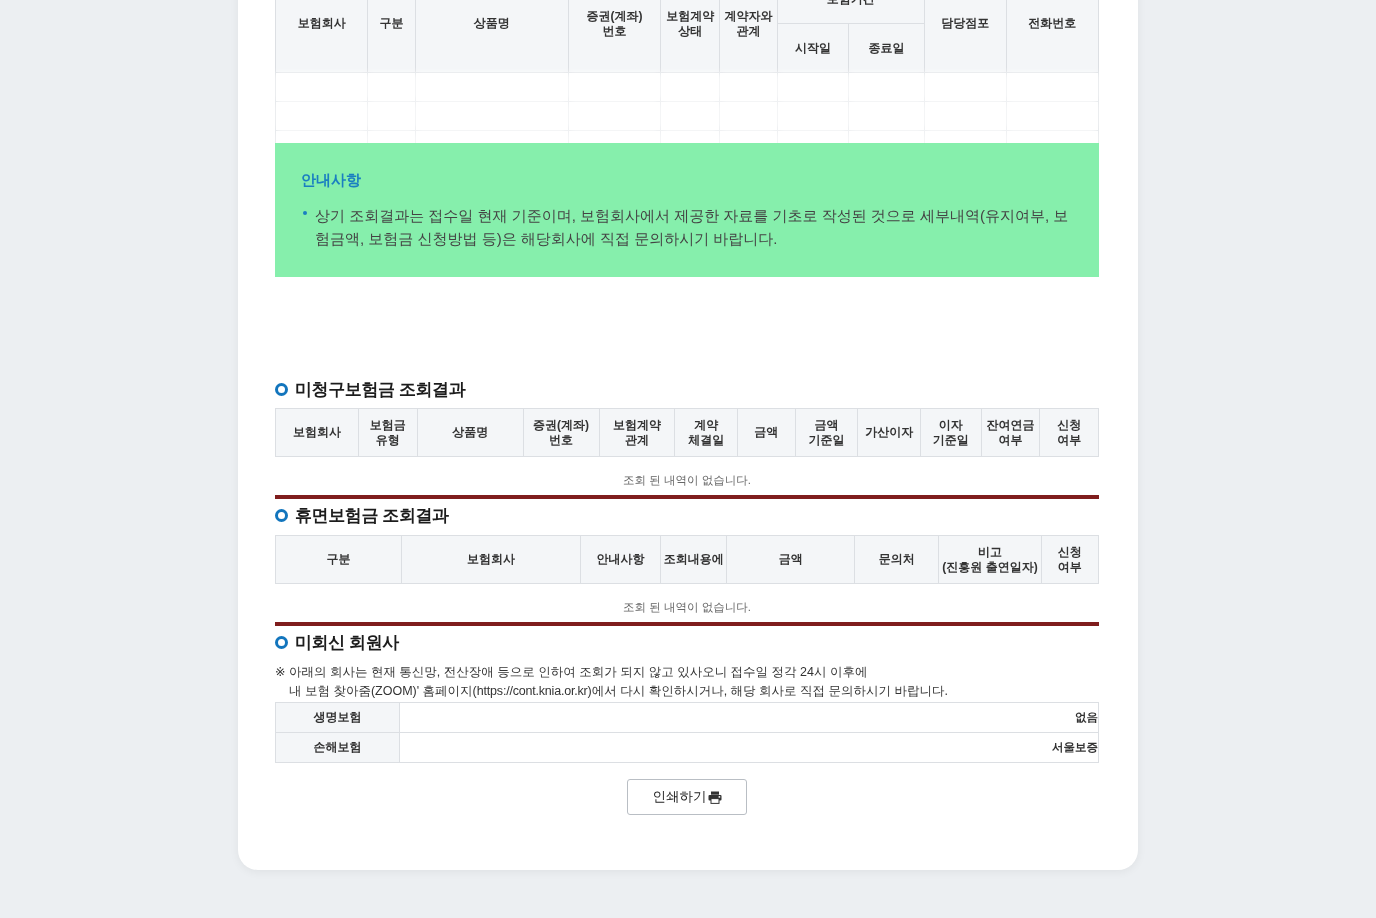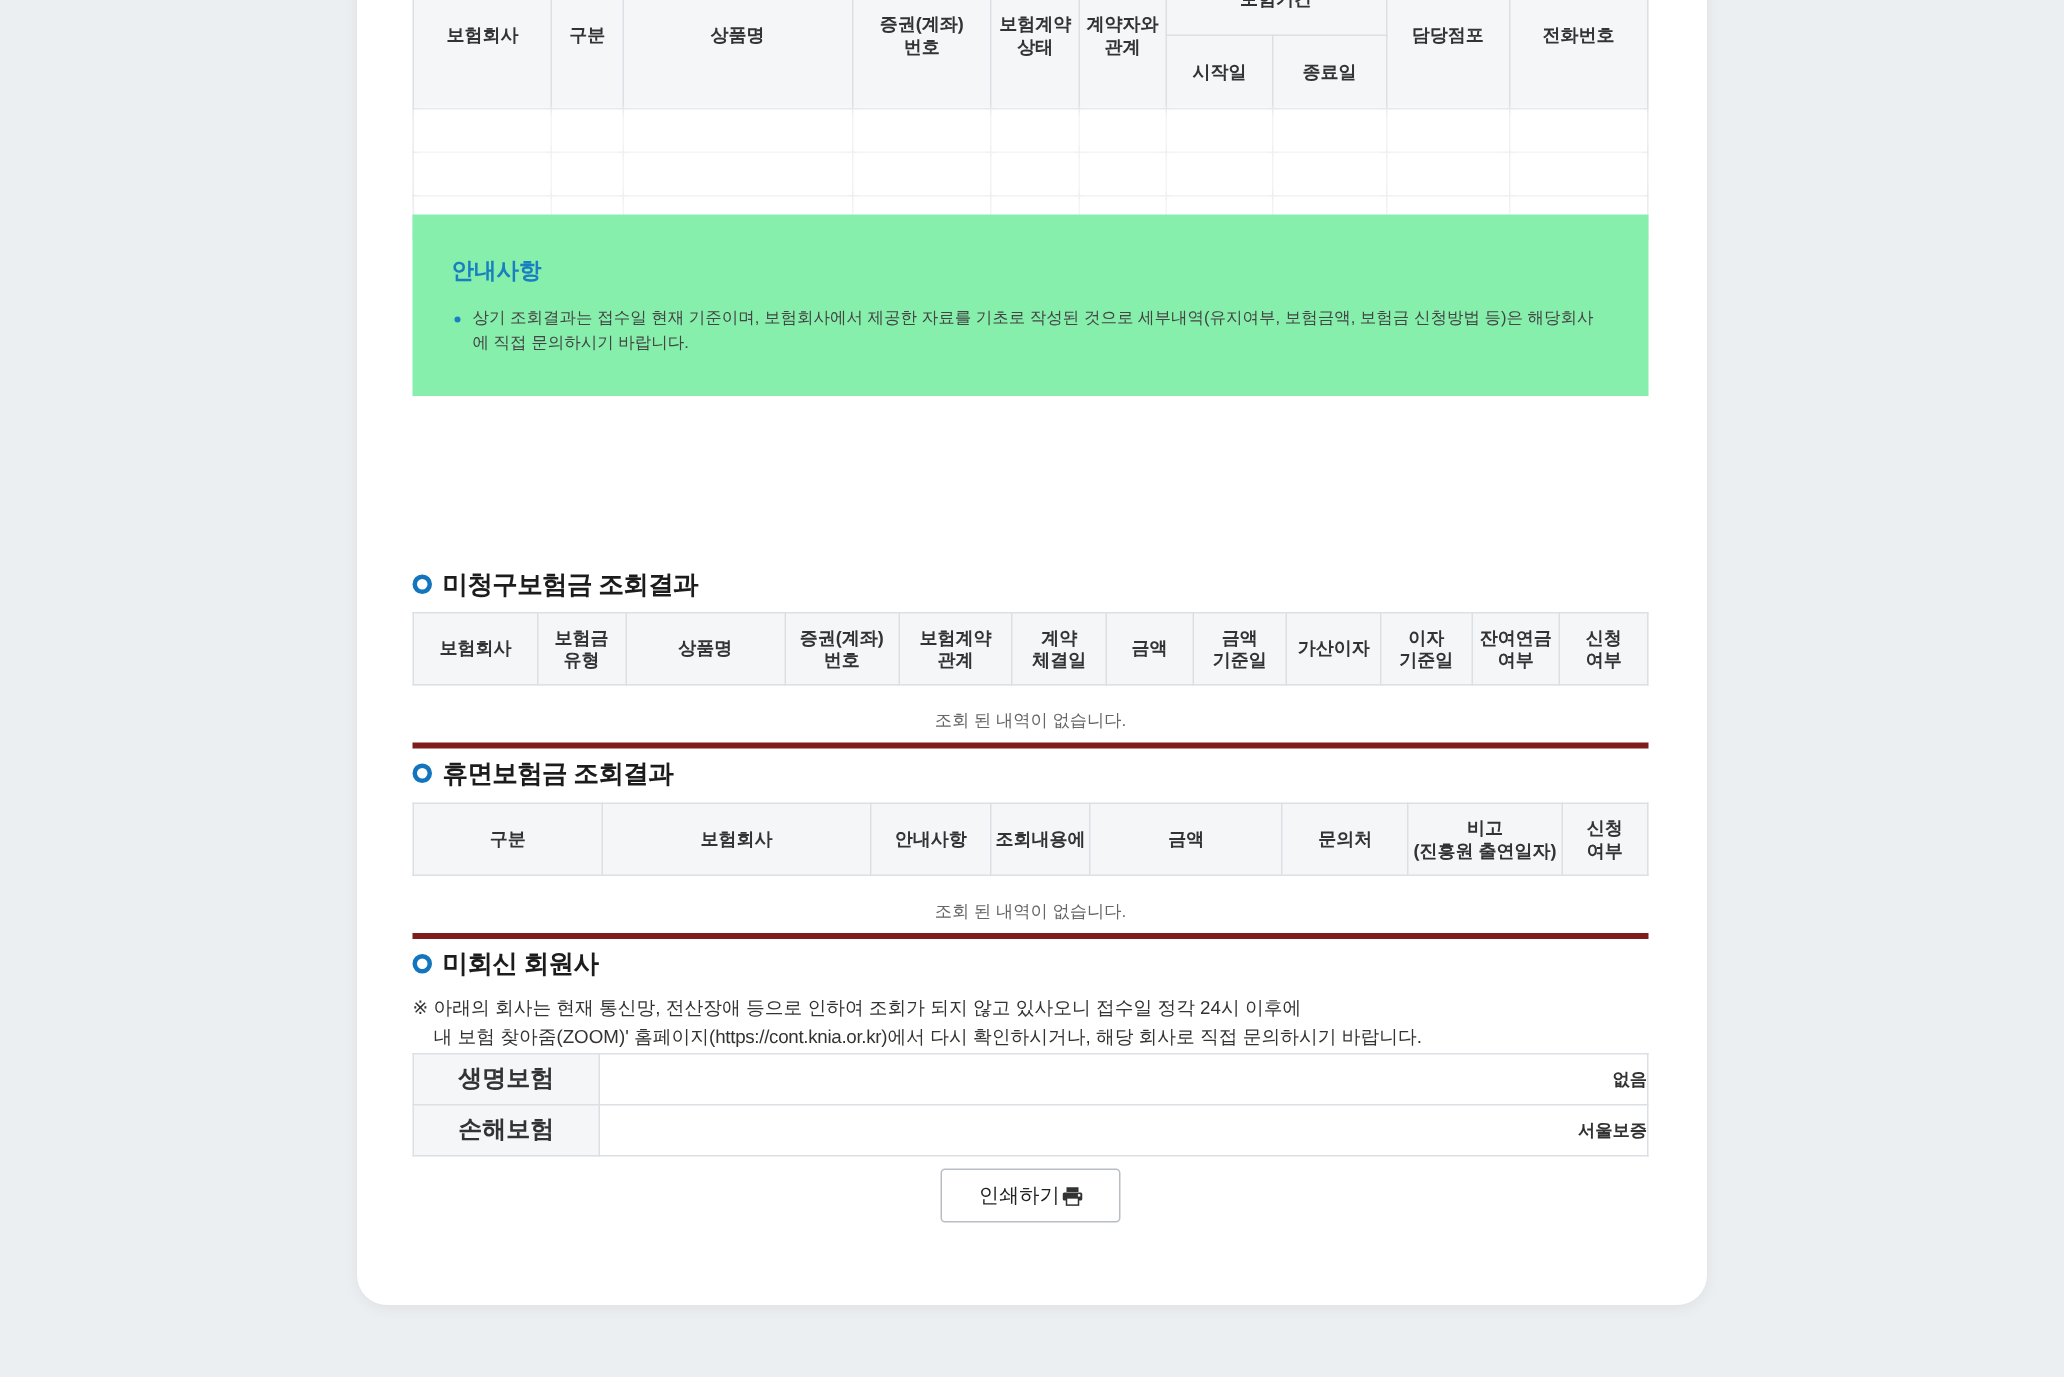--- a/index.html
+++ b/index.html
@@ -93,7 +93,7 @@
   .notice li {
     position: relative;
     padding-left: 14px;
-    font-size: 11px;
+    font-size: 15px;
     line-height: 1.55;
     color: #444;
     margin-bottom: 6px;

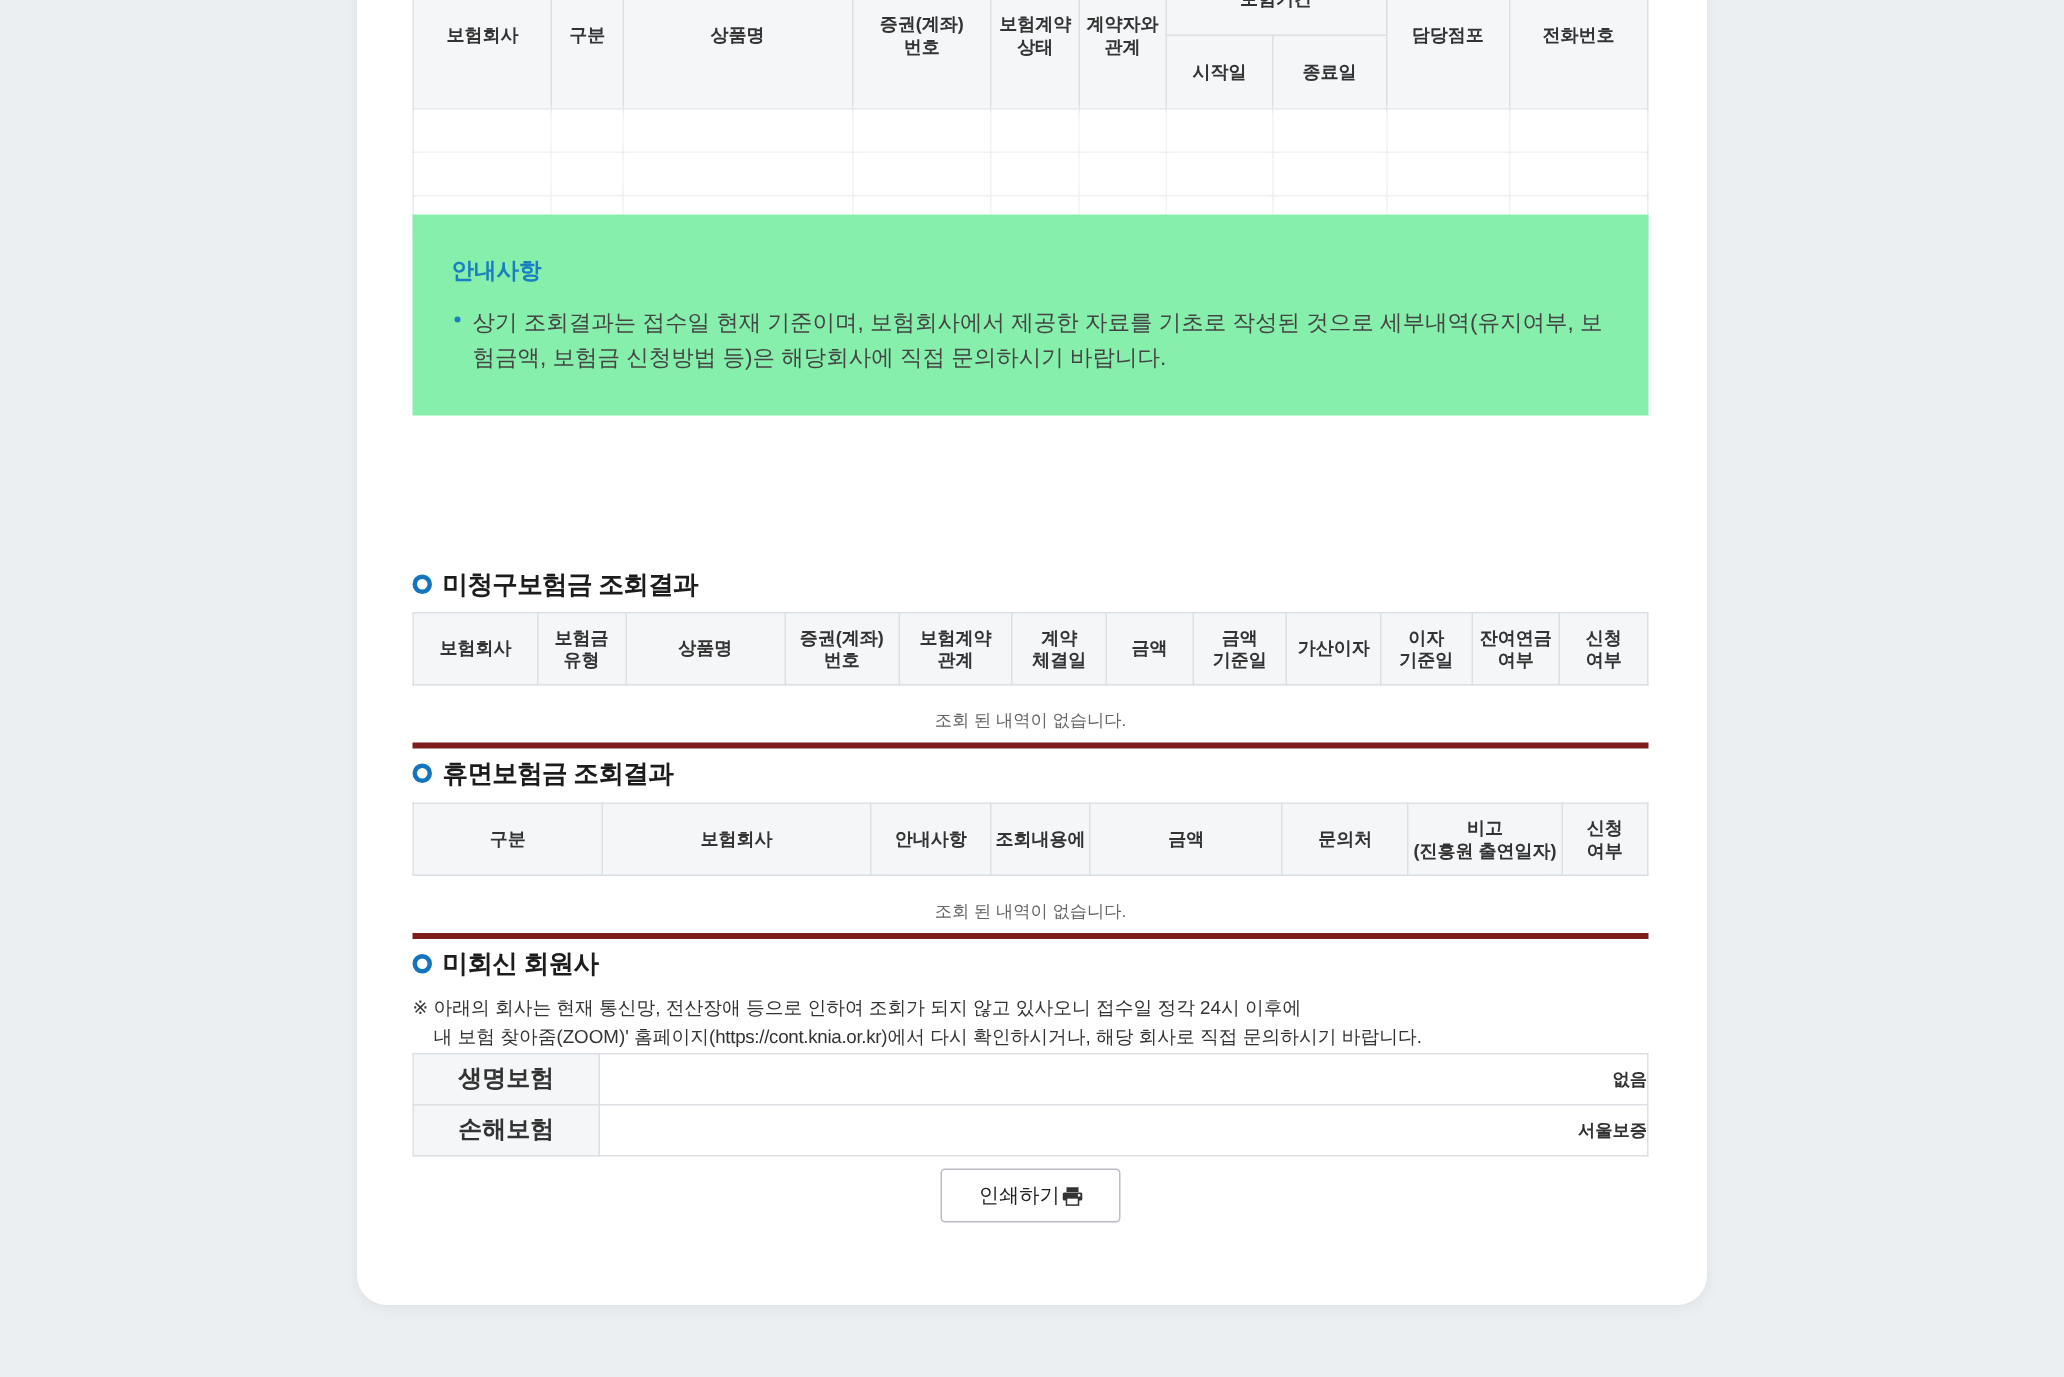--- a/index.html
+++ b/index.html
@@ -174,7 +174,7 @@
     width: 123px;
     background: #f4f6f8;
     border: 1px solid #dcdfe3;
-    font-size: 16px;
+    font-size: 12px;
     font-weight: bold;
     color: #333;
     padding: 6px 0;

